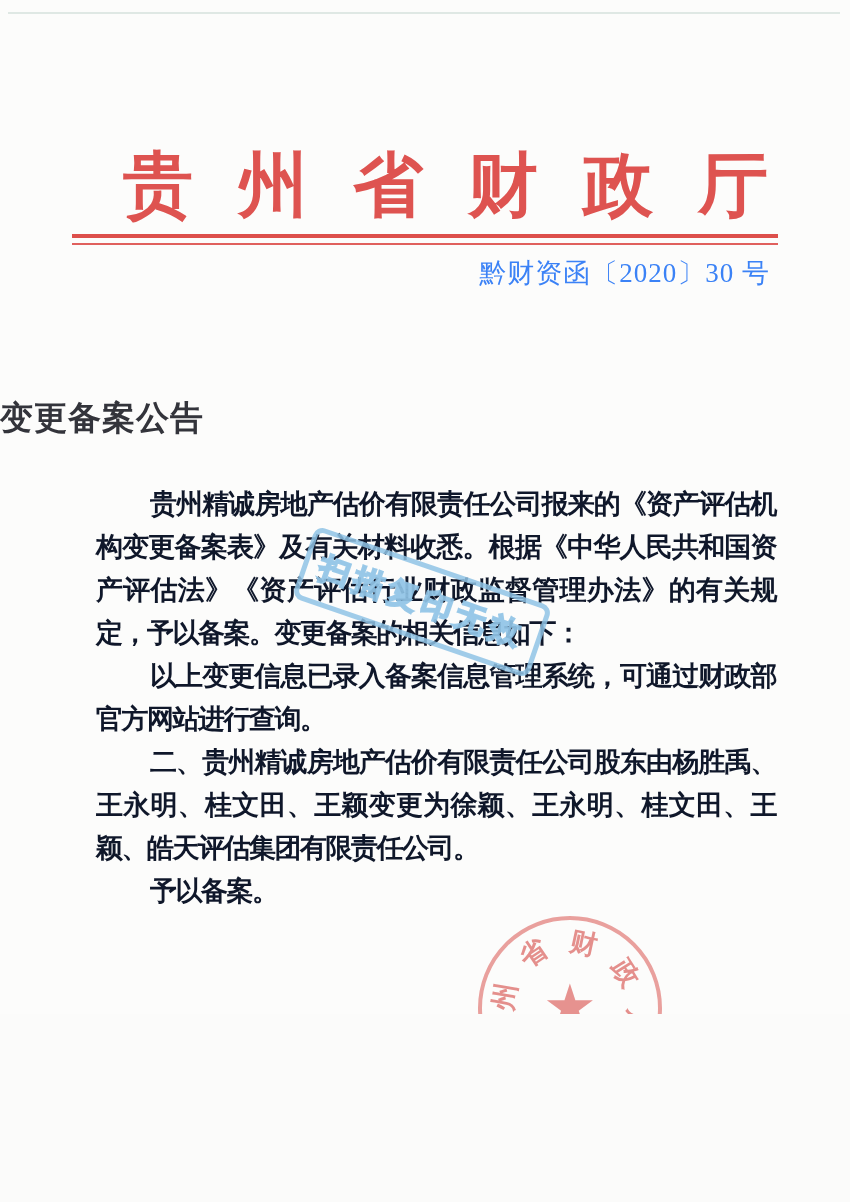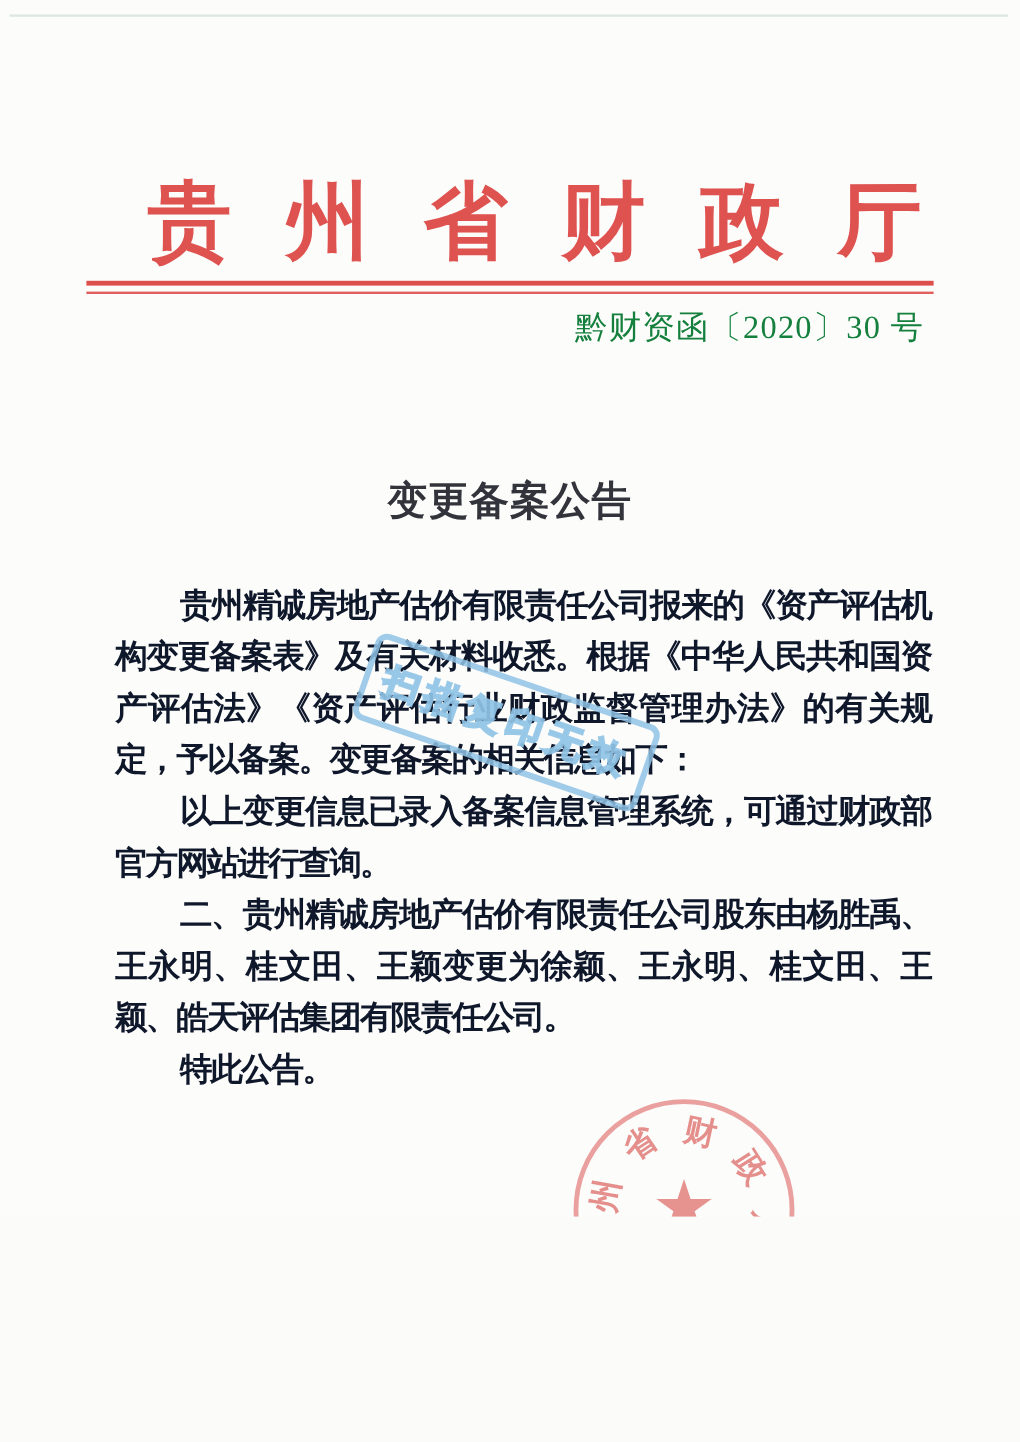--- a/index.html
+++ b/index.html
@@ -32,7 +32,7 @@
     text-align: right;
     font-size: 27px; line-height: 32px;
     letter-spacing: 1px;
-    color: #15803d;
+    color: #3b82f6;
     margin-left: 10px;
   }
   .title {

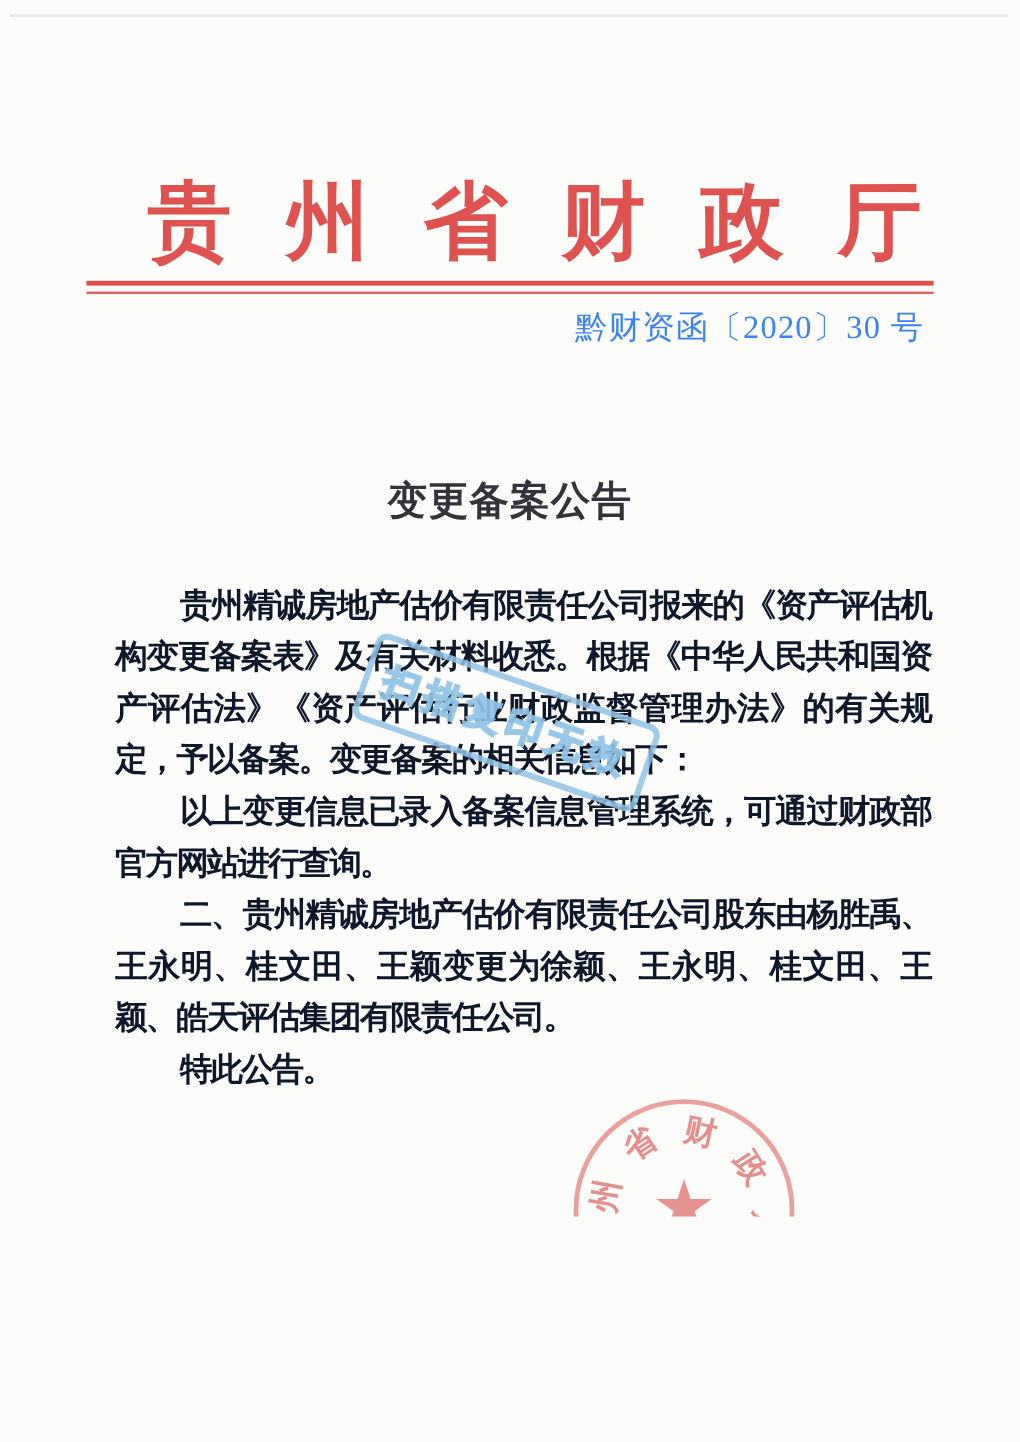--- a/index.html
+++ b/index.html
@@ -38,7 +38,7 @@
   .title {
     position: absolute; top: 398px; left: 0; width: 100%;
     margin: 0;
-    text-align: center;
+    text-align: left;
     font-size: 33px; line-height: 40px;
     font-weight: bold;
     letter-spacing: 1px;

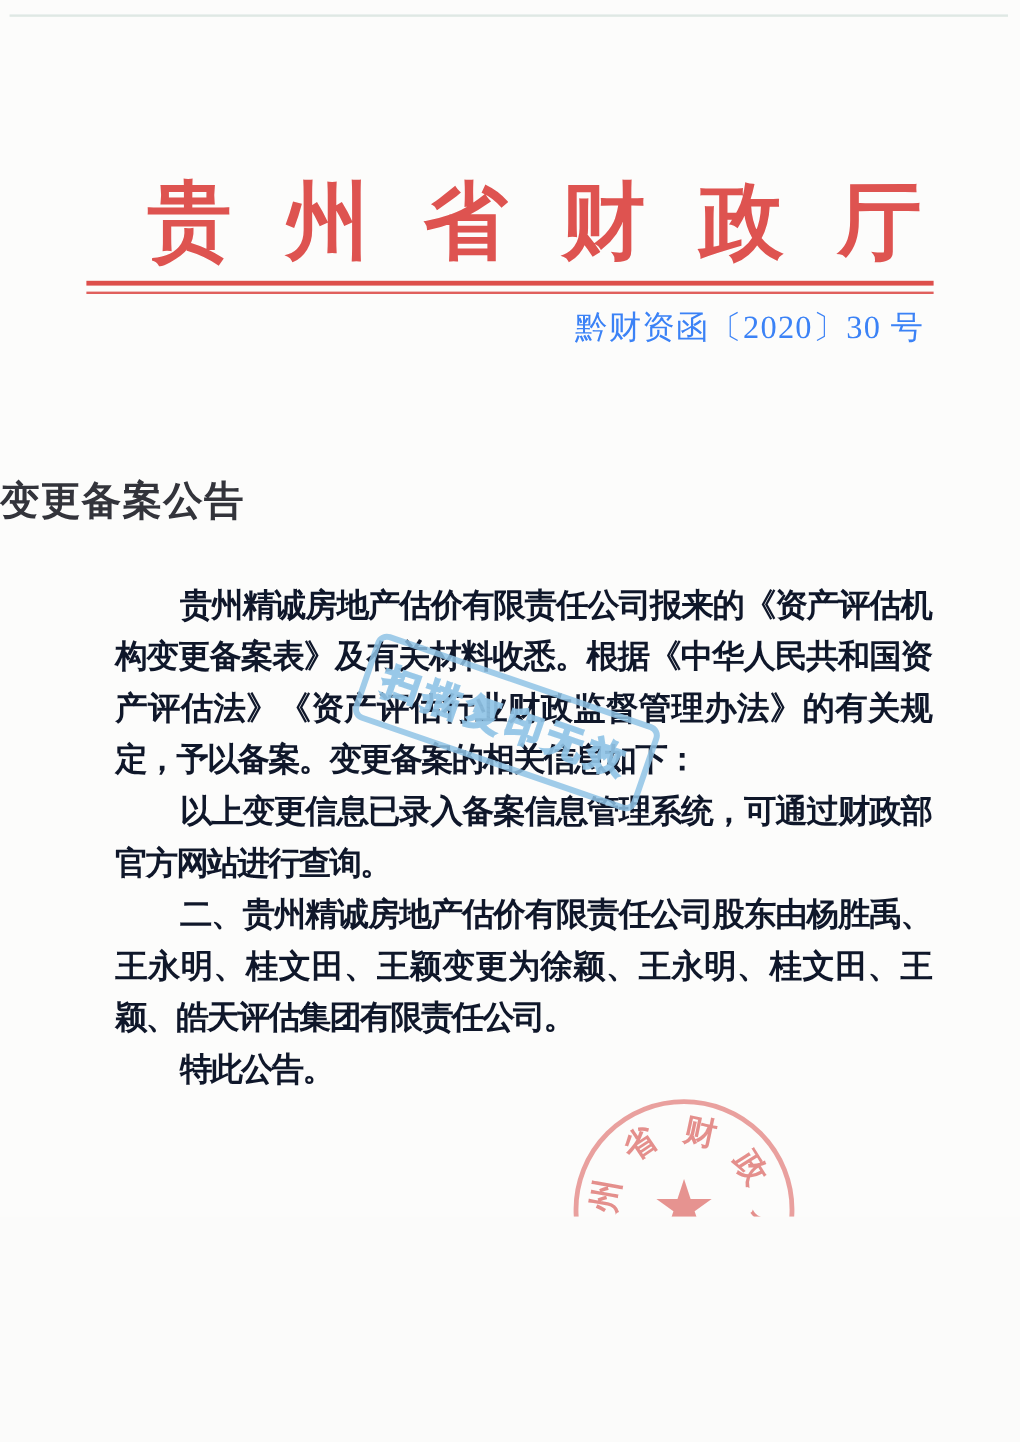--- a/index.html
+++ b/index.html
@@ -126,7 +126,7 @@
     <p>贵州精诚房地产估价有限责任公司报来的《资产评估机构变更备案表》及有关材料收悉。根据《中华人民共和国资产评估法》《资产评估行业财政监督管理办法》的有关规定，予以备案。变更备案的相关信息如下：</p>
     <p>以上变更信息已录入备案信息管理系统，可通过财政部官方网站进行查询。</p>
     <p>二、贵州精诚房地产估价有限责任公司股东由杨胜禹、王永明、桂文田、王颖变更为徐颖、王永明、桂文田、王颖、皓天评估集团有限责任公司。</p>
-    <p>特此公告。</p>
+    <p>予以备案。</p>
   </div>
 
   <div class="watermark">

